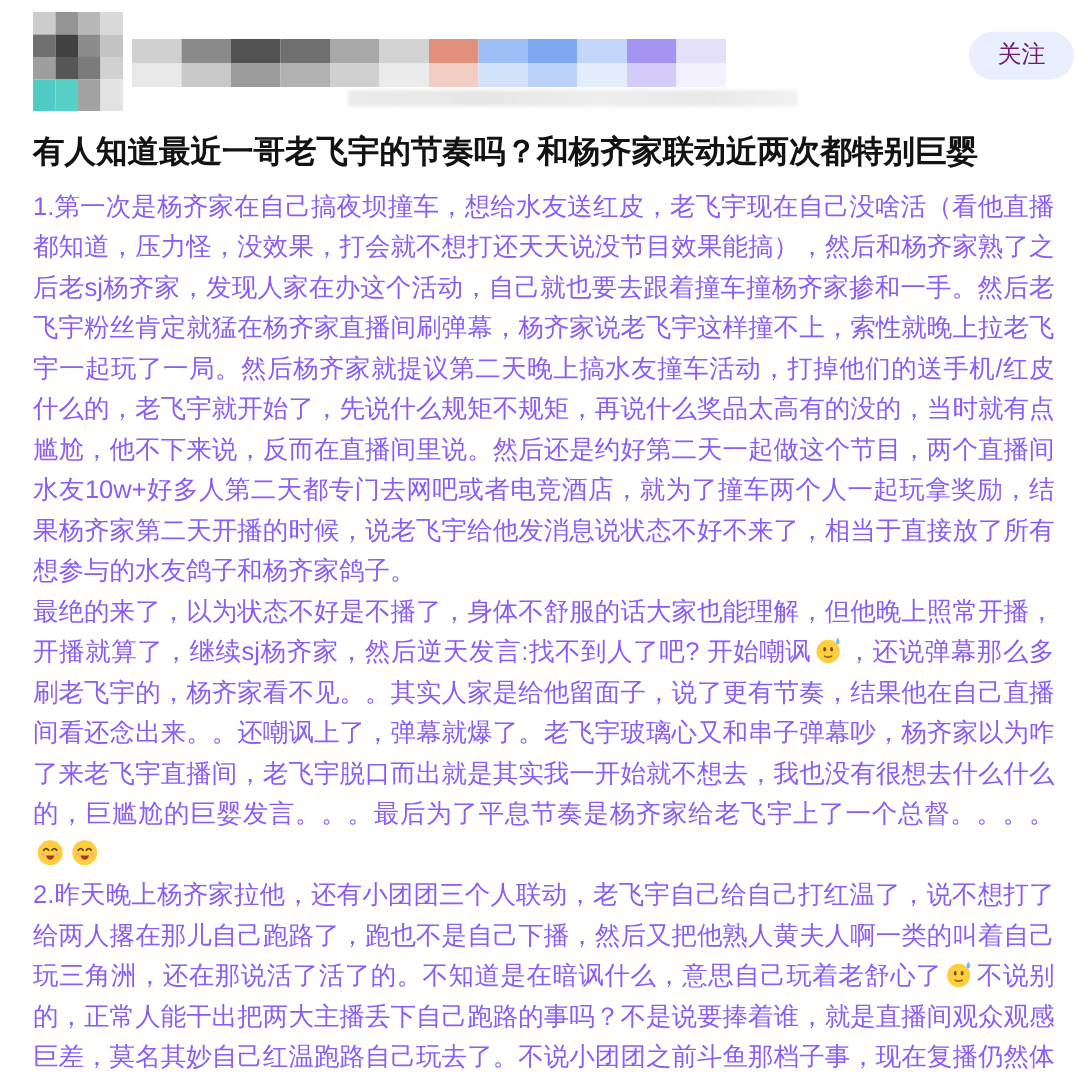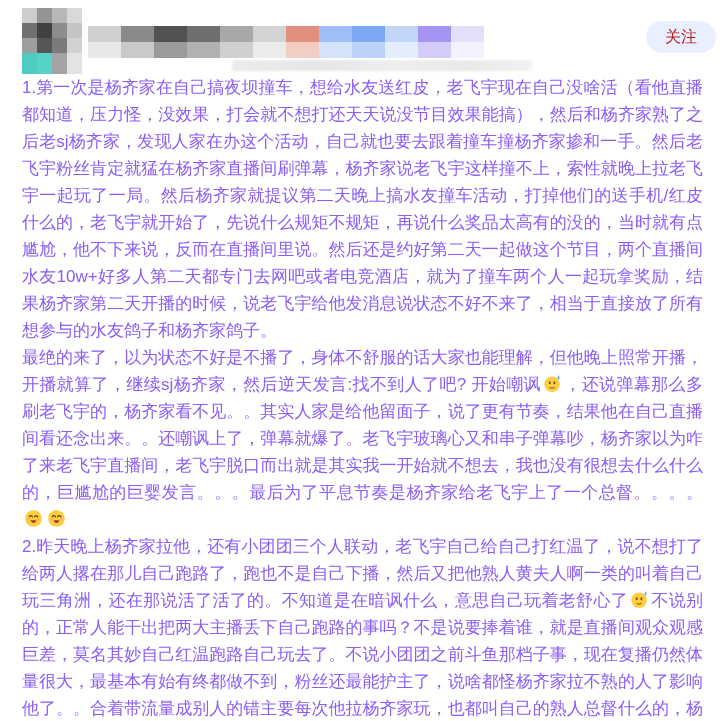--- a/index.html
+++ b/index.html
@@ -19,7 +19,7 @@
   }
   .follow-btn{
     position:absolute;right:9px;top:21px;
-    background:#e9efff;color:#b91c1c;border:none;
+    background:#e9efff;color:#701a75;border:none;
     font-size:16px;line-height:1;padding:8px 19px;border-radius:16px;
     font-family:inherit;cursor:pointer;
   }

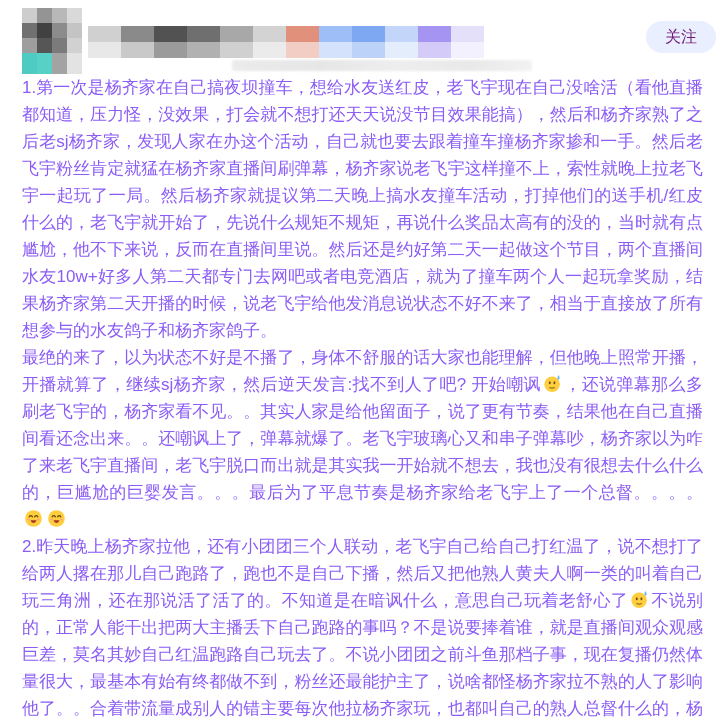--- a/index.html
+++ b/index.html
@@ -99,6 +99,7 @@
     <button class="follow-btn">关注</button>
   </div>
 
+  <h1 class="title">有人知道最近一哥老飞宇的节奏吗？和杨齐家联动近两次都特别巨婴</h1>
 
   <div class="body-text">
       <p class="para">1.第一次是杨齐家在自己搞夜坝撞车，想给水友送红皮，老飞宇现在自己没啥活（看他直播都知道，压力怪，没效果，打会就不想打还天天说没节目效果能搞），然后和杨齐家熟了之后老sj杨齐家，发现人家在办这个活动，自己就也要去跟着撞车撞杨齐家掺和一手。然后老飞宇粉丝肯定就猛在杨齐家直播间刷弹幕，杨齐家说老飞宇这样撞不上，索性就晚上拉老飞宇一起玩了一局。然后杨齐家就提议第二天晚上搞水友撞车活动，打掉他们的送手机/红皮什么的，老飞宇就开始了，先说什么规矩不规矩，再说什么奖品太高有的没的，当时就有点尴尬，他不下来说，反而在直播间里说。然后还是约好第二天一起做这个节目，两个直播间水友10w+好多人第二天都专门去网吧或者电竞酒店，就为了撞车两个人一起玩拿奖励，结果杨齐家第二天开播的时候，说老飞宇给他发消息说状态不好不来了，相当于直接放了所有想参与的水友鸽子和杨齐家鸽子。</p>

